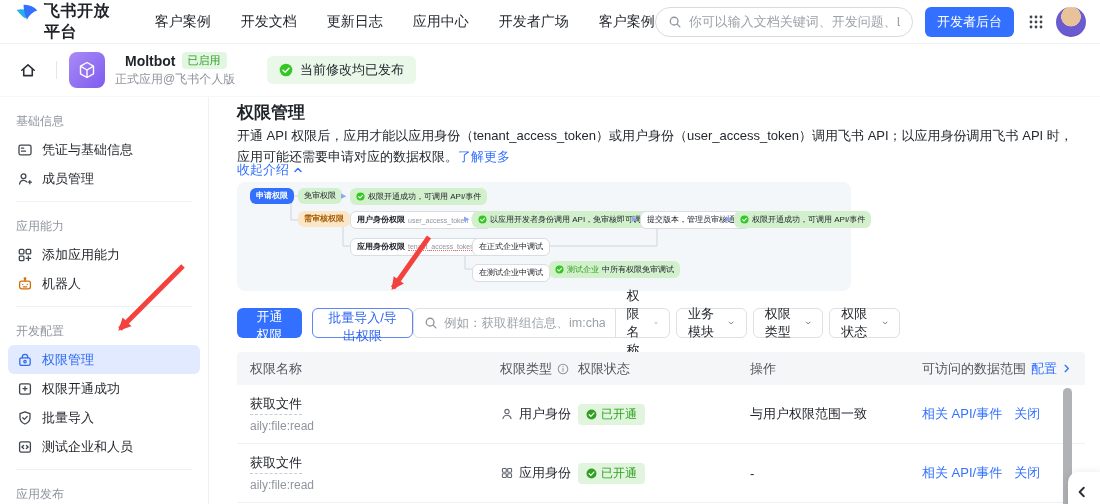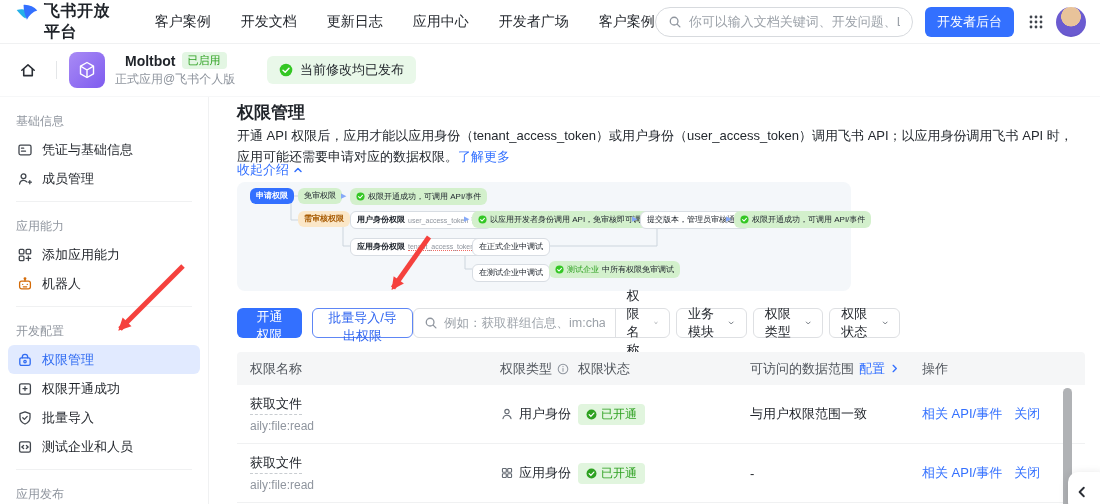--- a/index.html
+++ b/index.html
@@ -412,6 +412,7 @@
           </svg>
         </div>
         <div class="th">权限状态</div>
+        <div class="th">操作</div>
         <div class="th">
           <span>可访问的数据范围</span>
           <span class="link">配置</span>
@@ -419,7 +420,6 @@
               <path d="M3.5 1.5 7 5 3.5 8.5"></path>
             </svg>
         </div>
-        <div class="th">操作</div>
       </div>
 
       <div class="tgrid trow">

